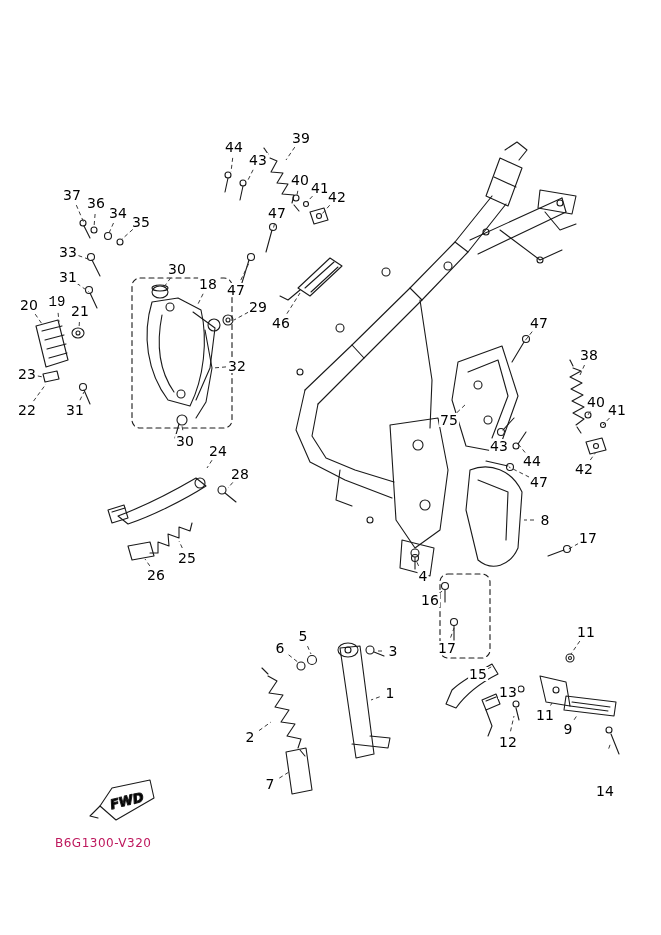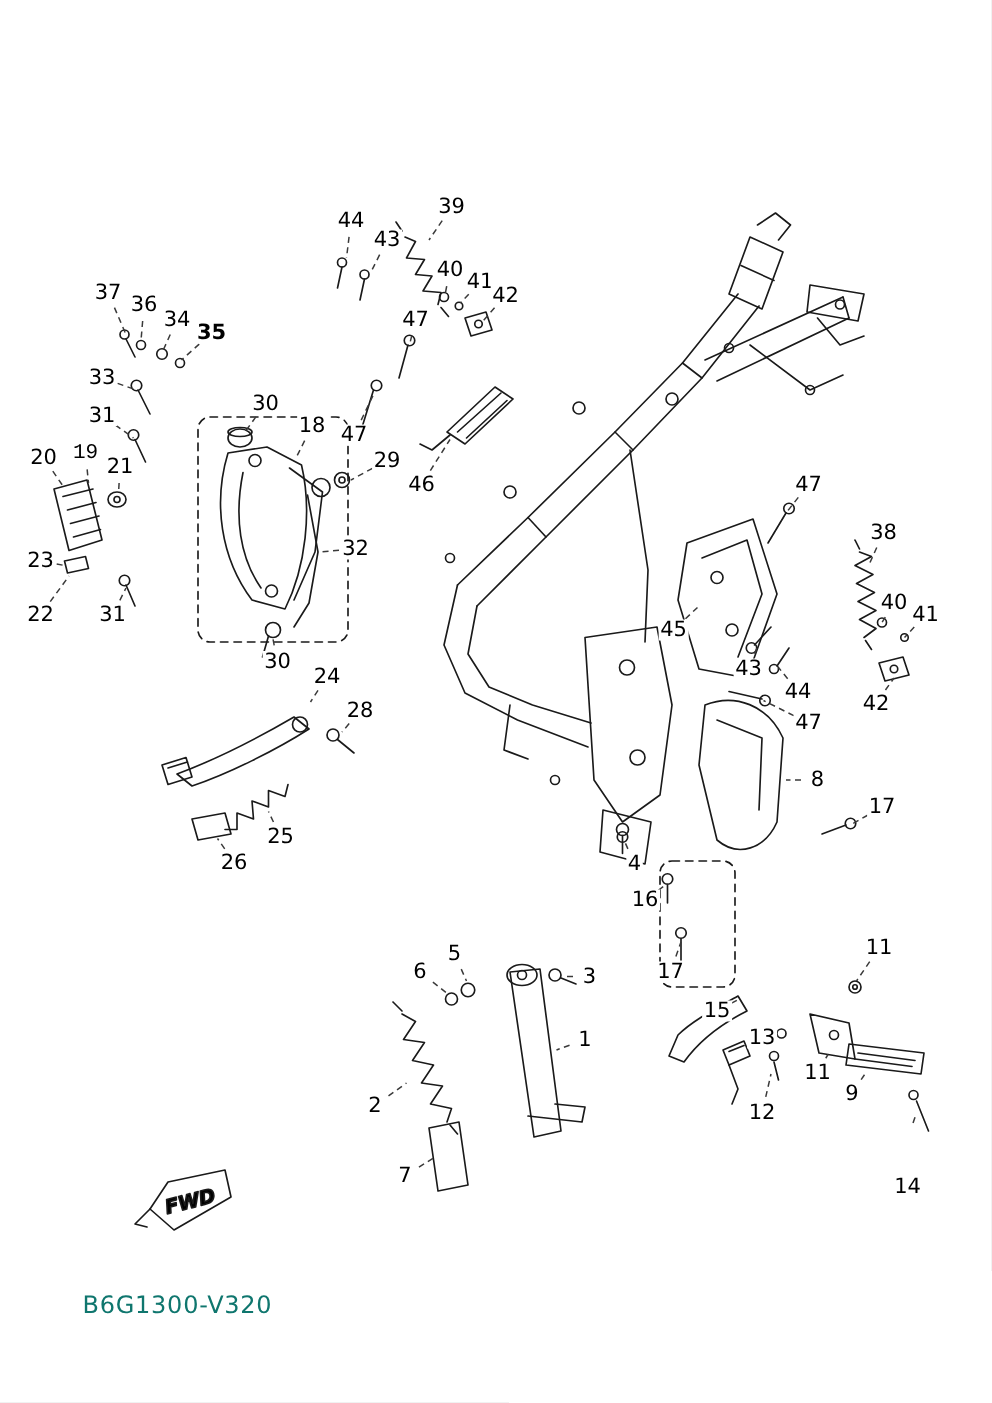--- a/index.html
+++ b/index.html
@@ -302,7 +302,7 @@
       <span class="callout" style="left: 72px; top: 195px;">37</span>
       <span class="callout" style="left: 96px; top: 203px;">36</span>
       <span class="callout" style="left: 118px; top: 213px; text-align: center;">34</span>
-      <span class="callout" style="left: 141px; top: 222px; font-weight: bold;">35</span>
+      <span class="callout" style="left: 141px; top: 222px;">35</span>
       <span class="callout" style="left: 68px; top: 252px; text-align: center;">33</span>
       <span class="callout" style="left: 68px; top: 277px;">31</span>
       <span class="callout" style="left: 177px; top: 269px;">30</span>

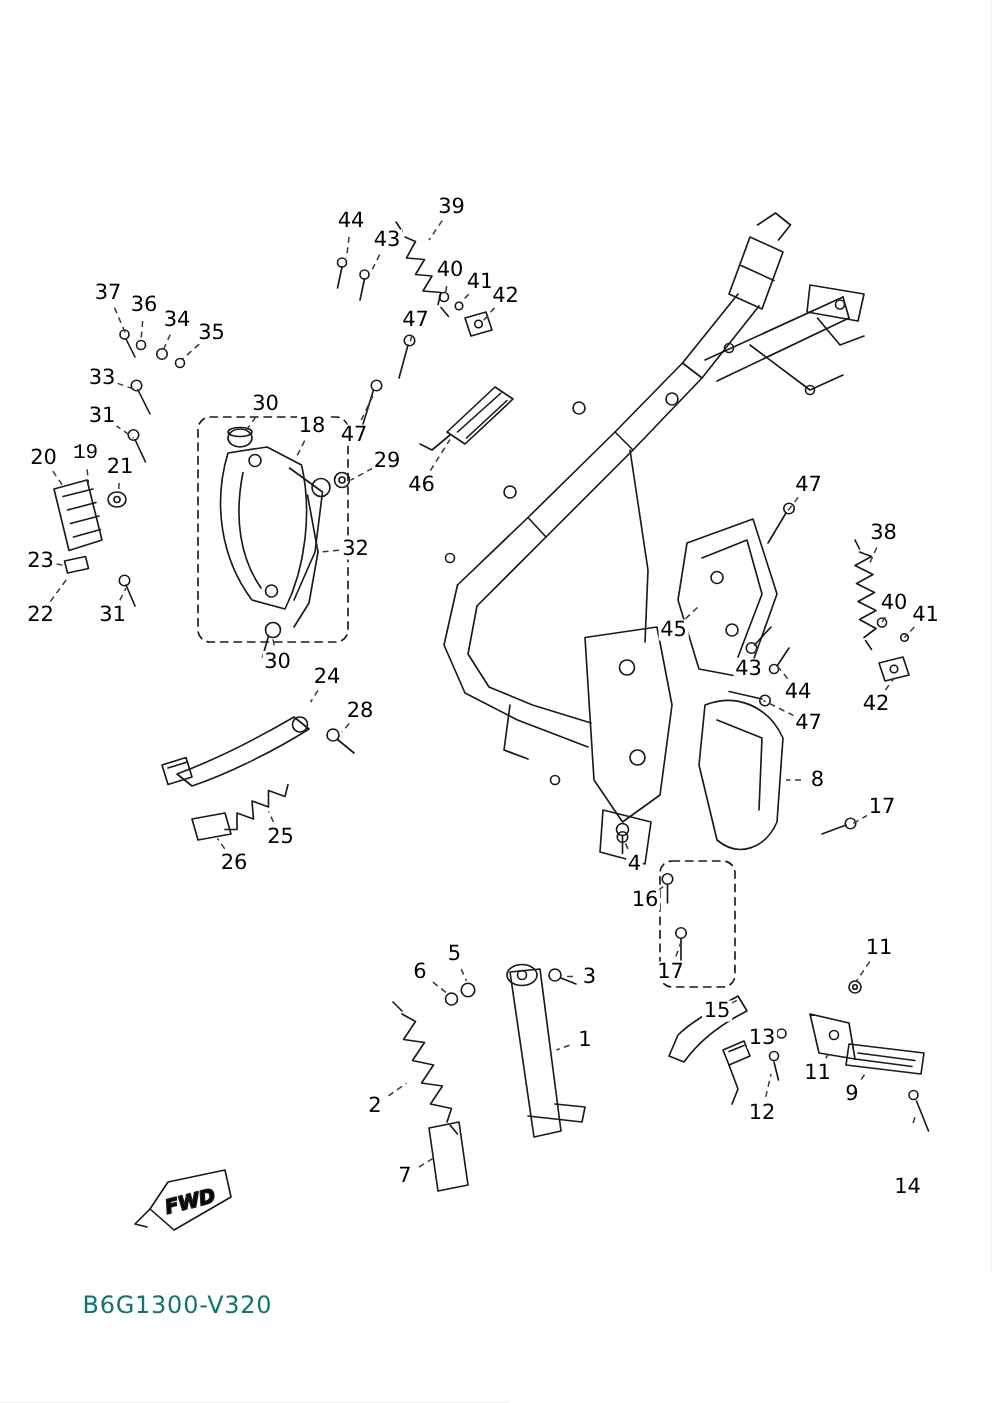--- a/index.html
+++ b/index.html
@@ -326,7 +326,7 @@
       <span class="callout" style="left: 589px; top: 355px;">38</span>
       <span class="callout" style="left: 596px; top: 402px;">40</span>
       <span class="callout" style="left: 617px; top: 410px;">41</span>
-      <span class="callout" style="left: 449px; top: 420px;">45</span>
+      <span class="callout" style="left: 449px; top: 420px;">75</span>
       <span class="callout" style="left: 499px; top: 446px;">43</span>
       <span class="callout" style="left: 532px; top: 461px;">44</span>
       <span class="callout" style="left: 584px; top: 469px;">42</span>

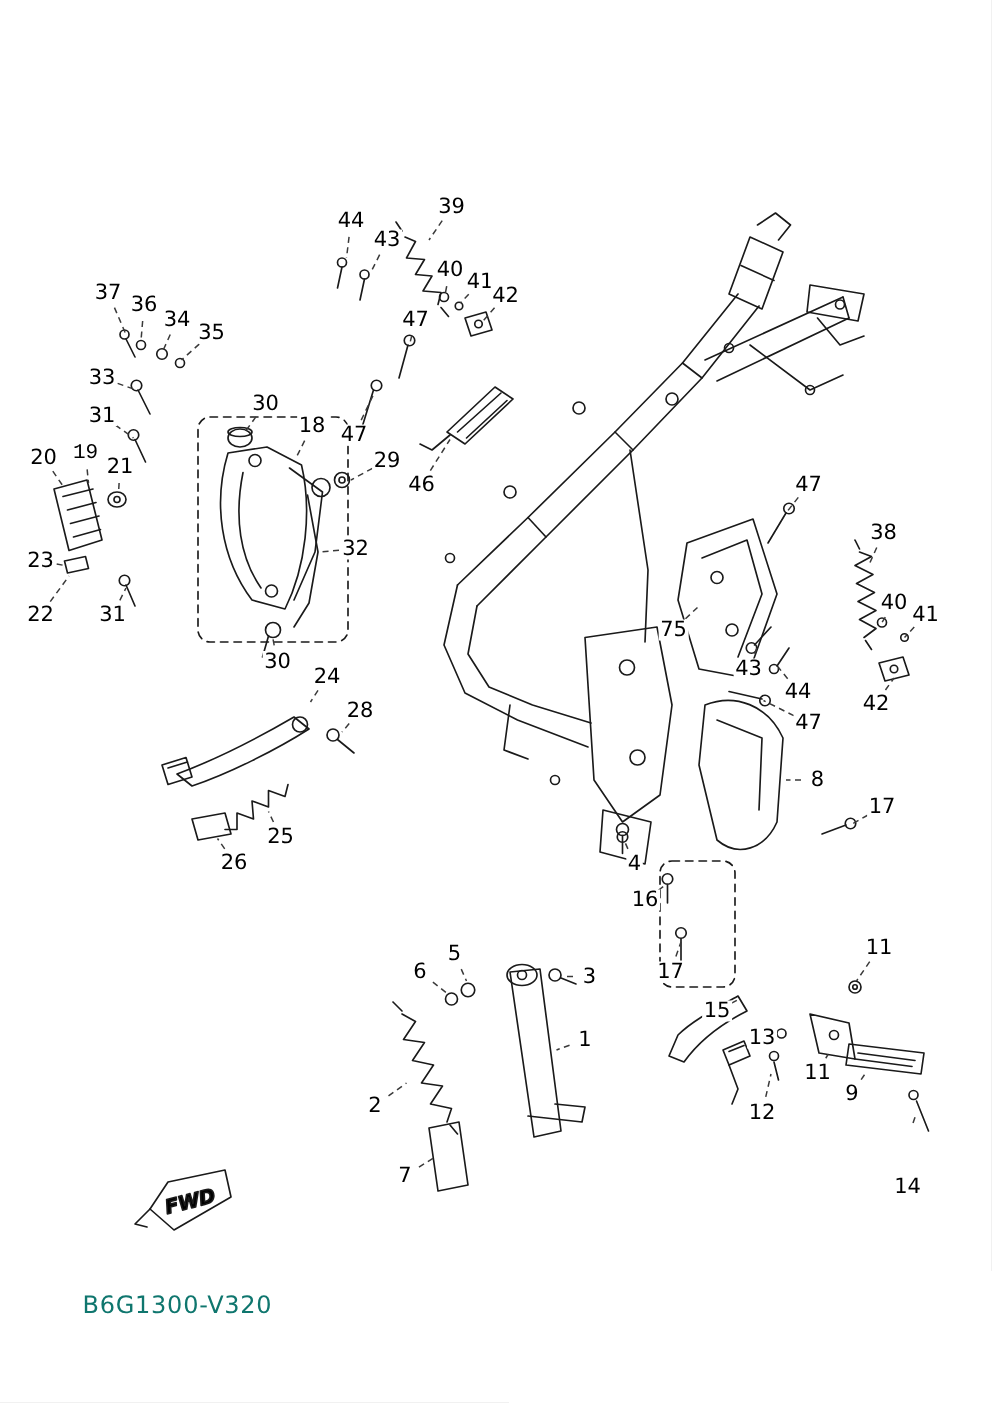--- a/index.html
+++ b/index.html
@@ -16,7 +16,7 @@
     background:#fff;padding:0 1px;
   }
   .part-code{
-    position:absolute;left:55px;top:860px;font-size:16px;color:#0f766e;
+    position:absolute;left:55px;top:836px;font-size:12px;color:#be185d;
     letter-spacing:0.5px;
   }
   .fwd-text{font:italic bold 13px "DejaVu Sans",sans-serif;fill:#000;}

